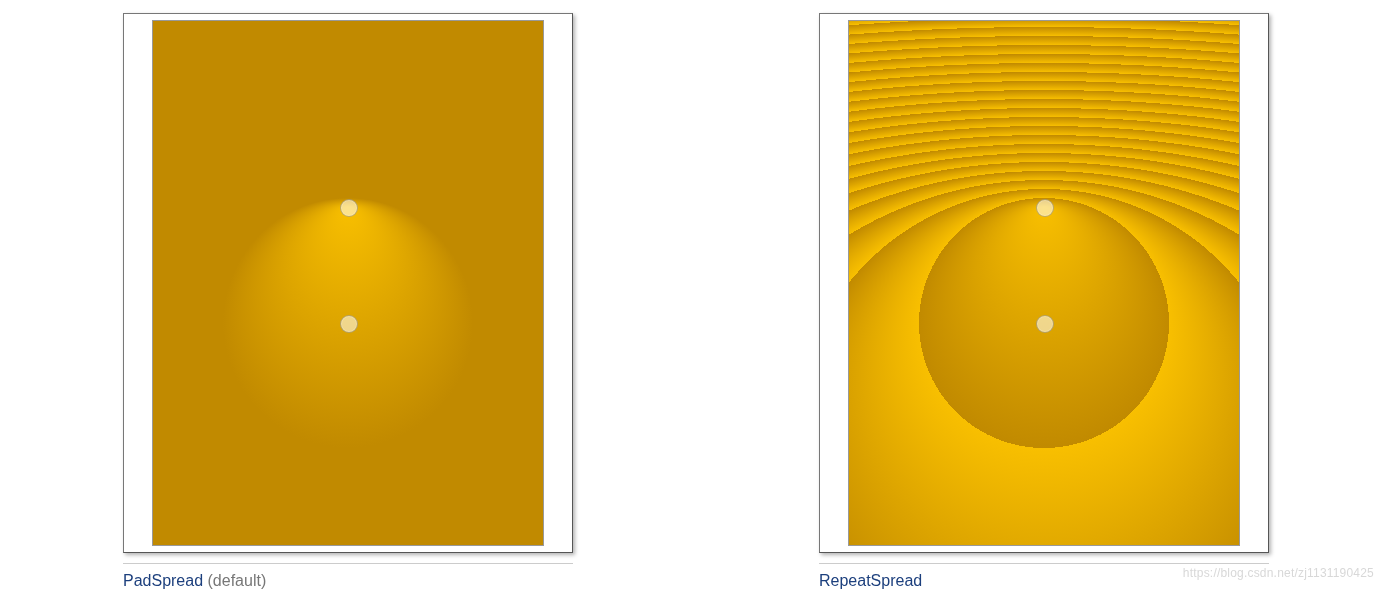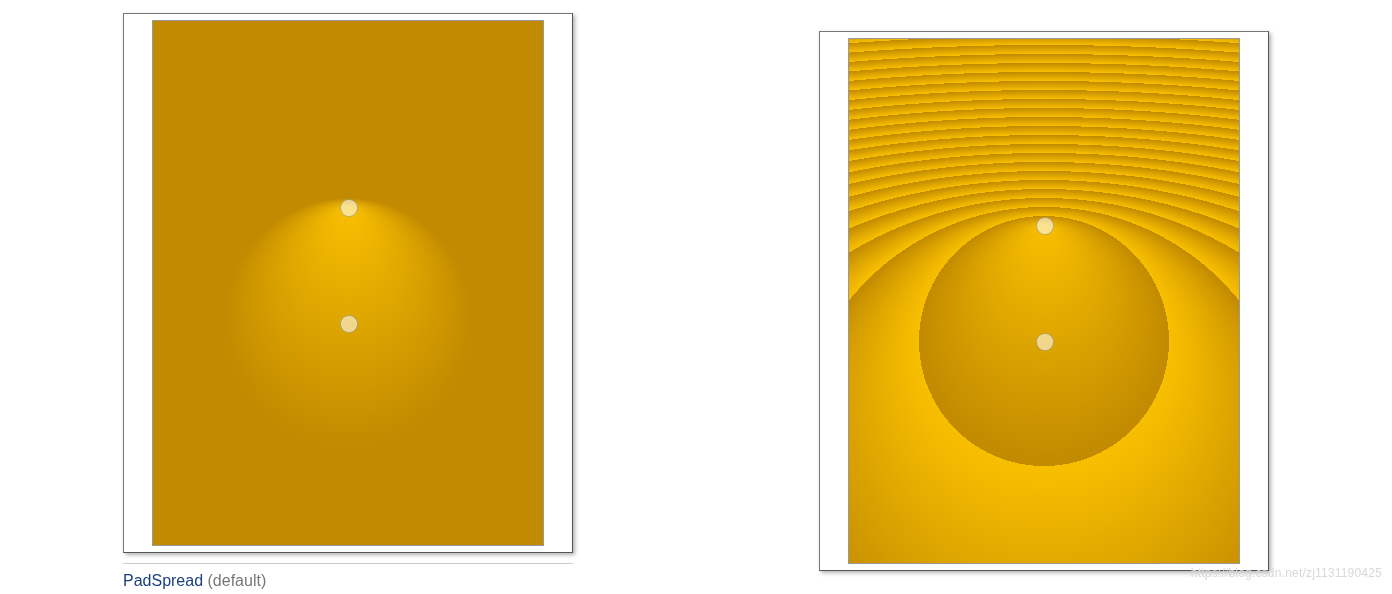--- a/index.html
+++ b/index.html
@@ -114,6 +114,9 @@
         <div class="dot" style="left: 187px; top: 294px;"></div>
       </div>
     </div>
+    <div class="caption">
+      <span>RepeatSpread</span><span class="default"></span>
+    </div>
   </div>
 
   <div class="watermark">https://blog.csdn.net/zj1131190425</div>

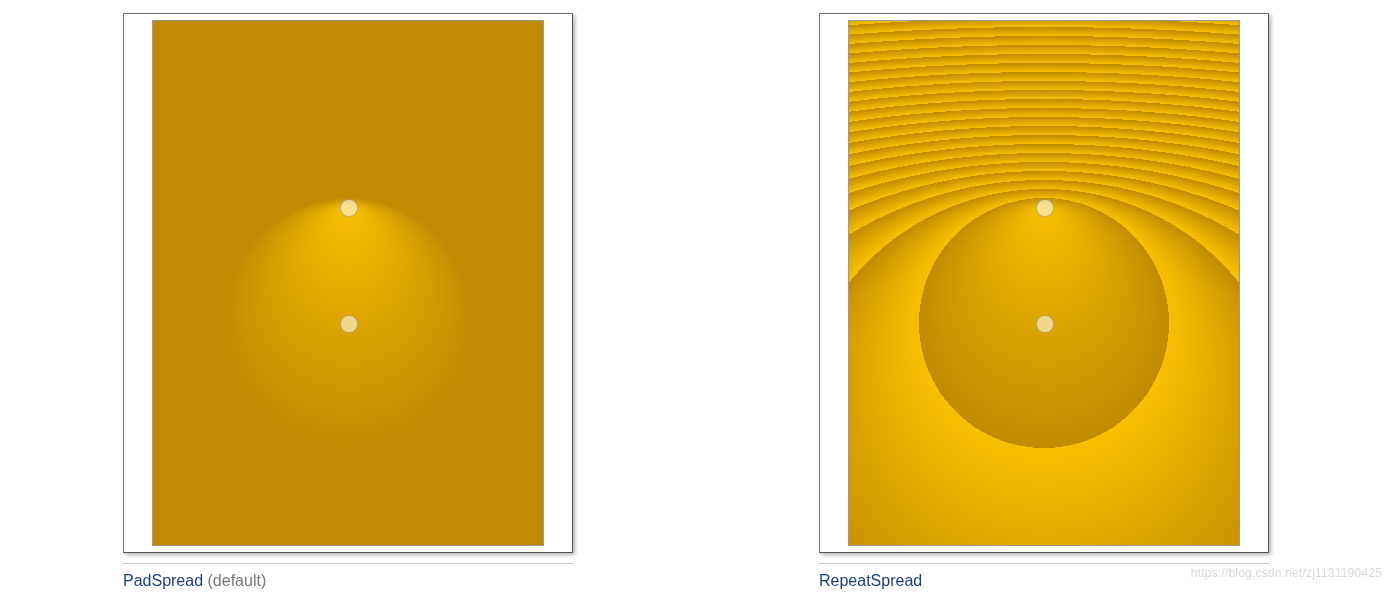--- a/index.html
+++ b/index.html
@@ -62,7 +62,7 @@
   }
   .watermark{
     position:absolute;
-    right:10px;
+    right:18px;
     bottom:14px;
     color:#d8d8d8;
     font-size:12px;

